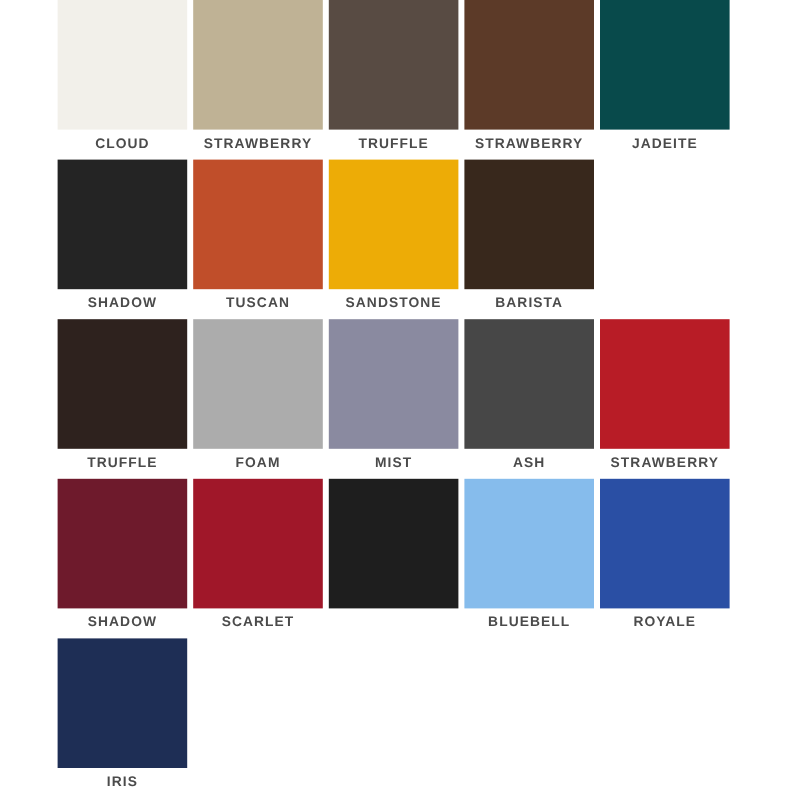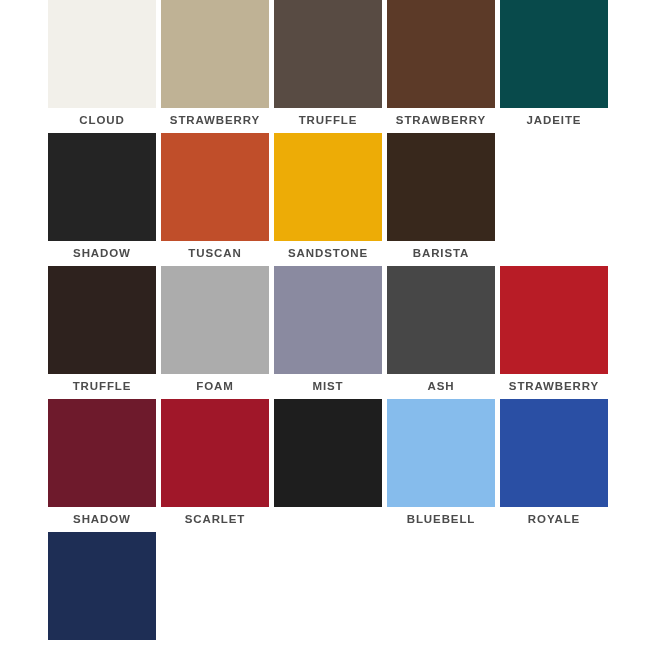--- a/index.html
+++ b/index.html
@@ -160,6 +160,7 @@
     <div class="swatch-row">
       <div class="swatch-cell">
         <span class="swatch-chip" style="background-color:#1E2E55;"></span>
+        <span class="swatch-label">IRIS</span>
       </div>
     </div>
 

